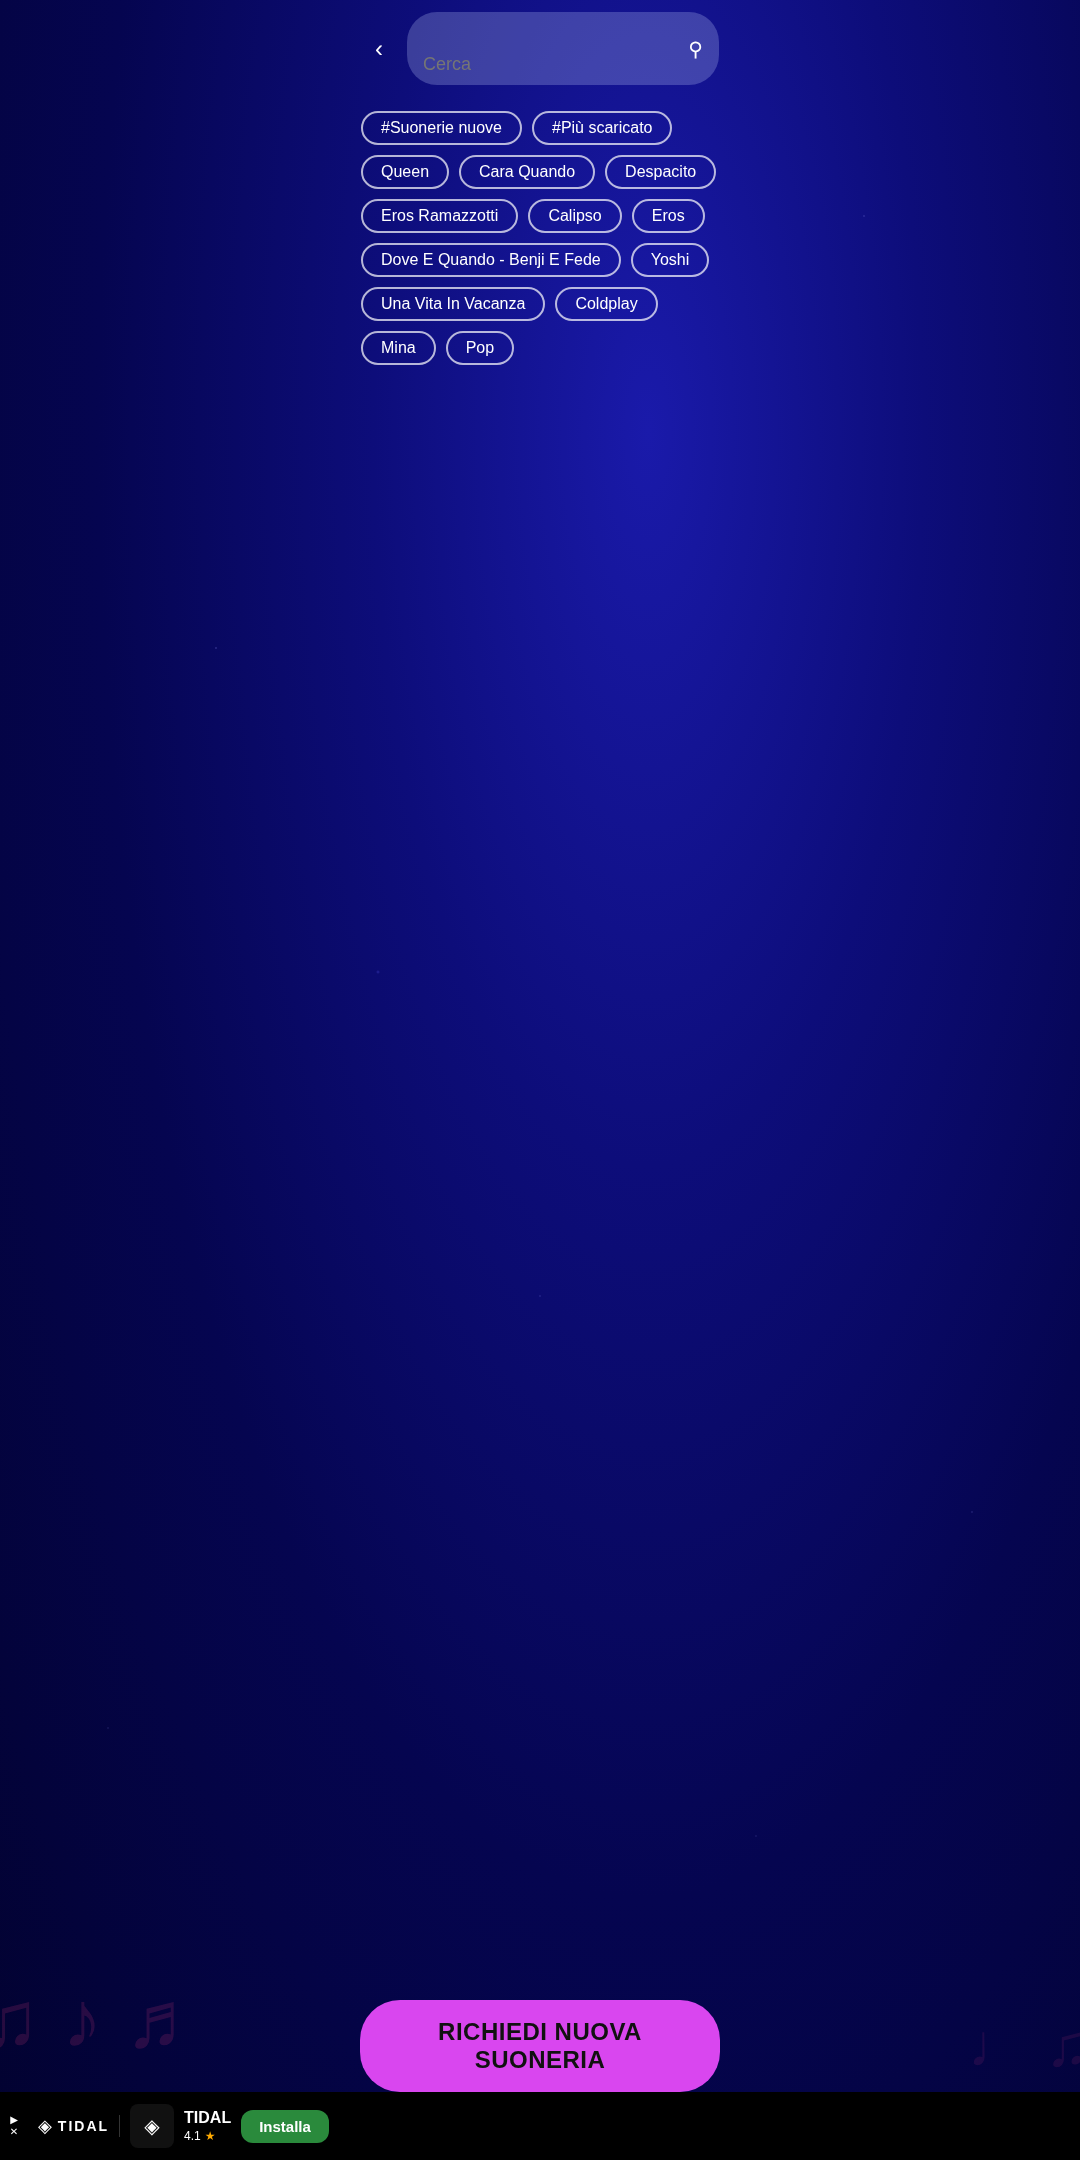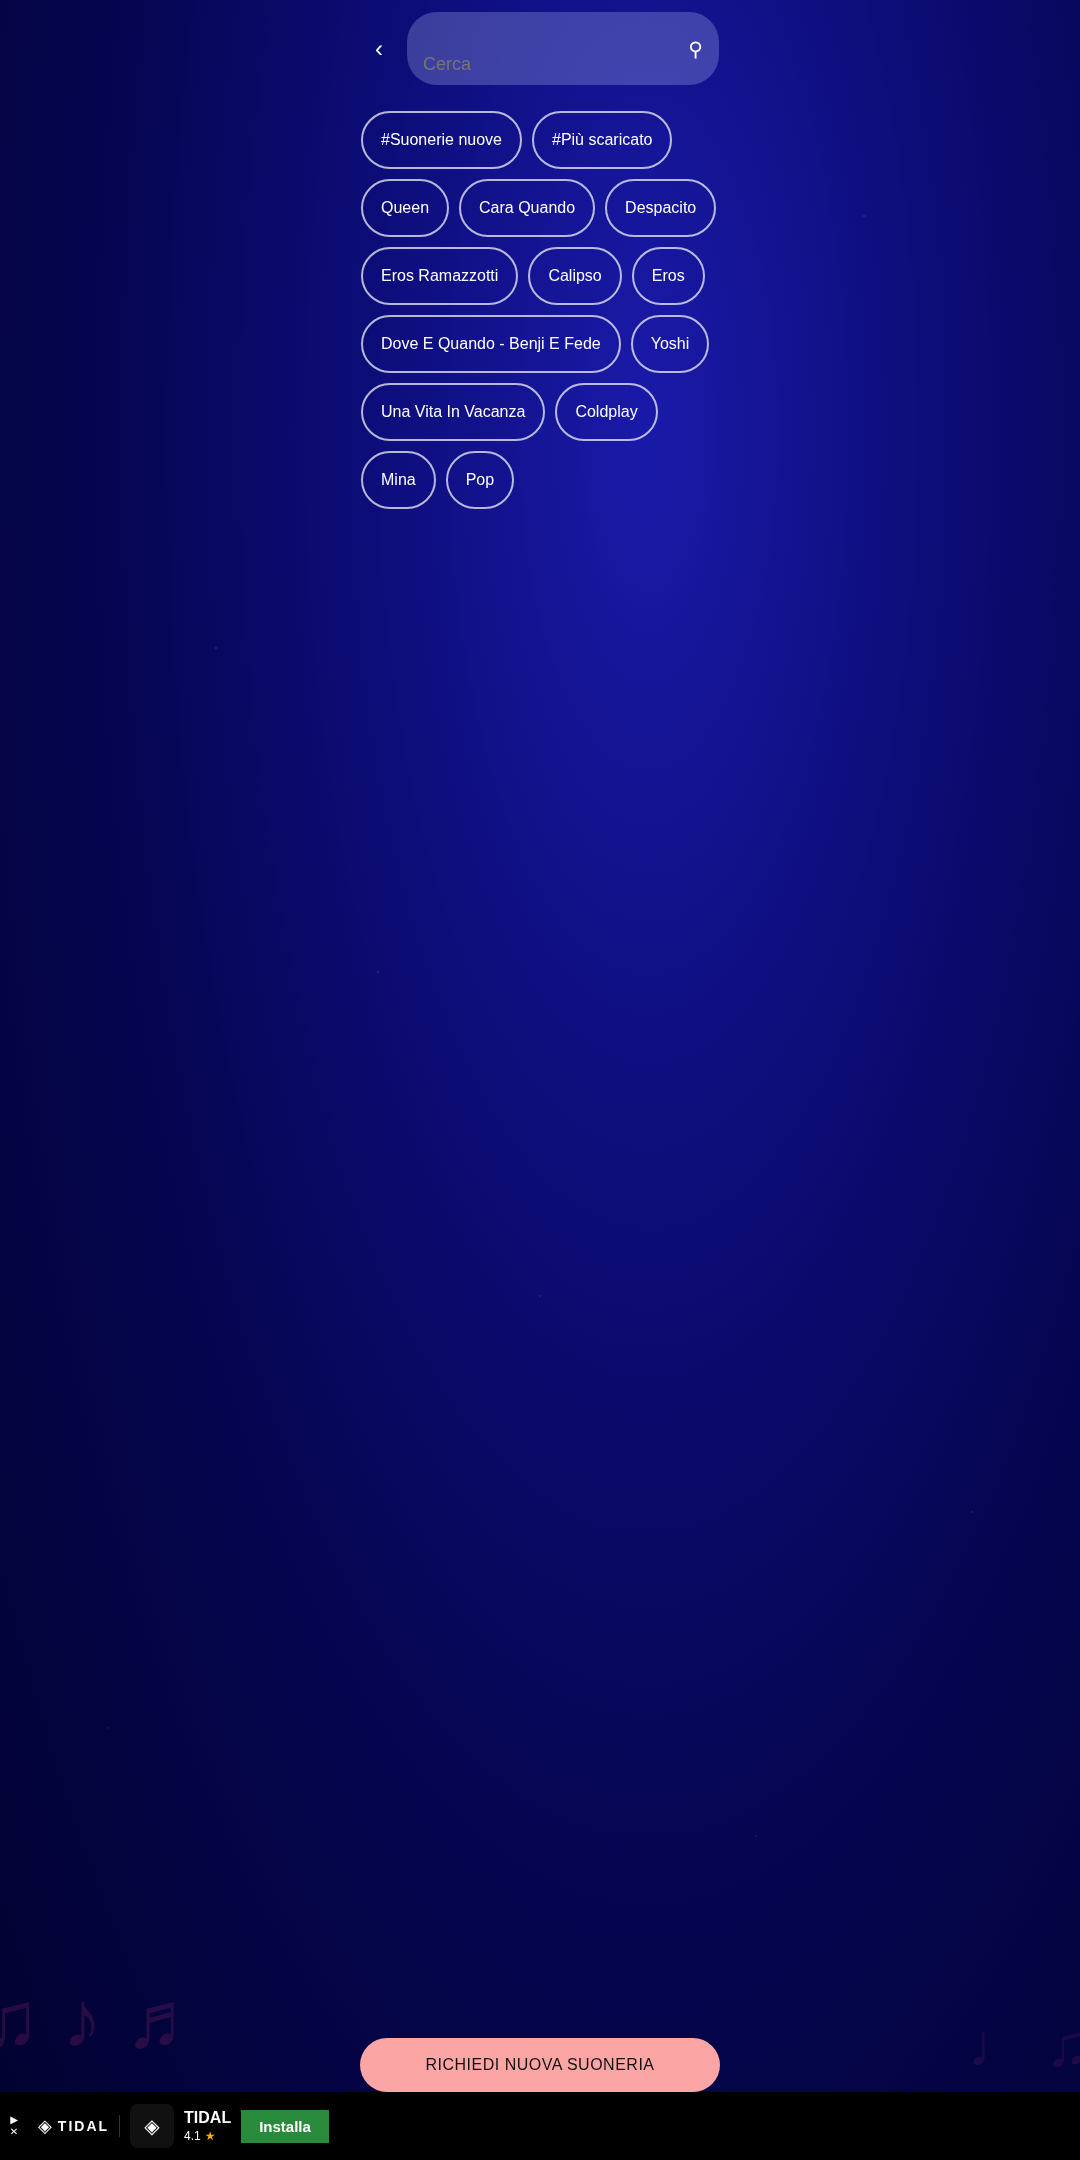--- a/index.html
+++ b/index.html
@@ -130,7 +130,7 @@
       background: transparent;
       border: 2px solid rgba(255,255,255,0.7);
       border-radius: 30px;
-      padding: 18px 18px;
+      padding: 6px 18px;
       color: white;
       font-size: 16px;
       cursor: pointer;

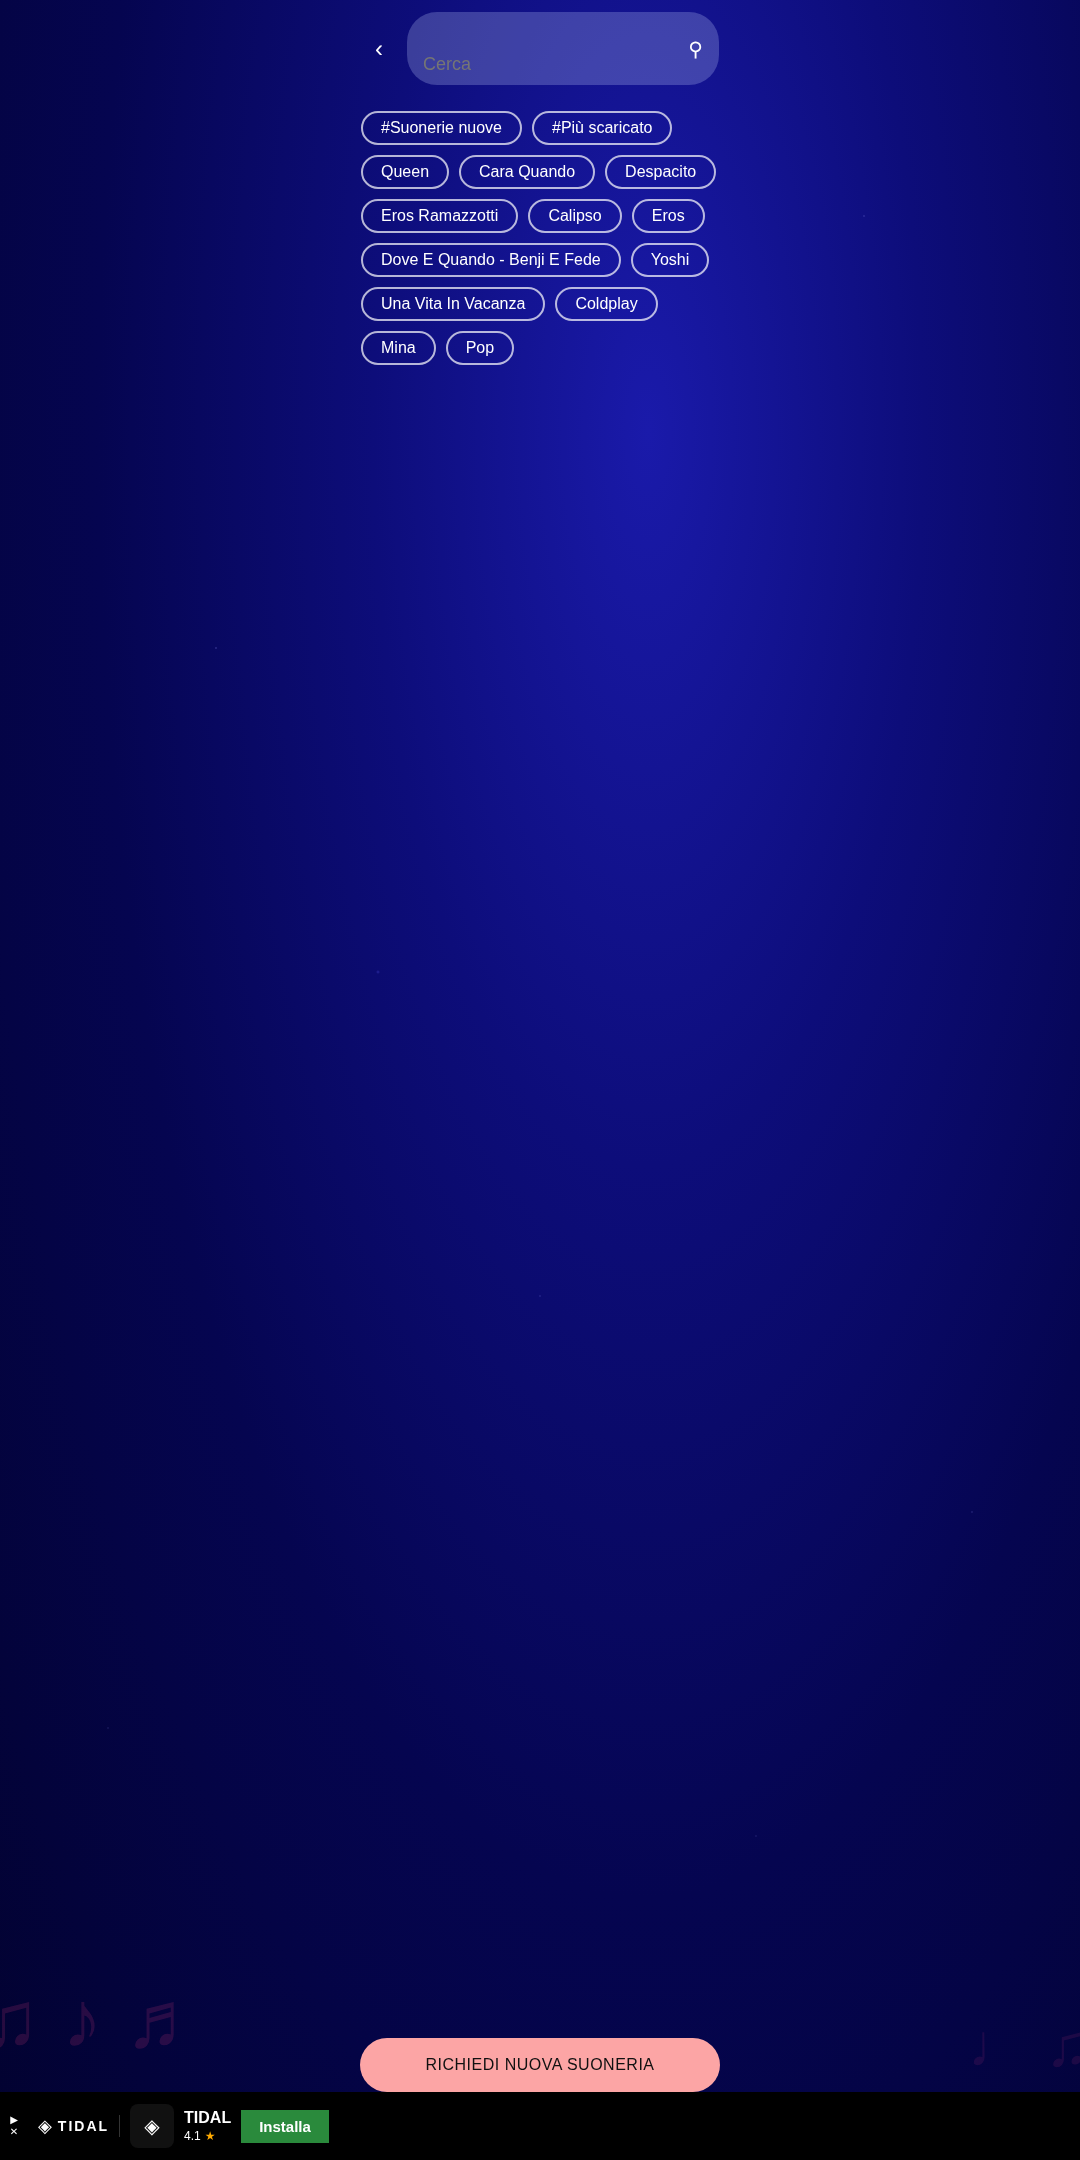--- a/index.html
+++ b/index.html
@@ -151,12 +151,12 @@
     .cta-button {
       width: 100%;
       padding: 18px;
-      background: #fca5a5;
+      background: #d946ef;
       border: none;
       border-radius: 40px;
       color: #111;
-      font-size: 16px;
-      font-weight: normal;
+      font-size: 24px;
+      font-weight: bold;
       letter-spacing: 0.5px;
       cursor: pointer;
       text-transform: uppercase;

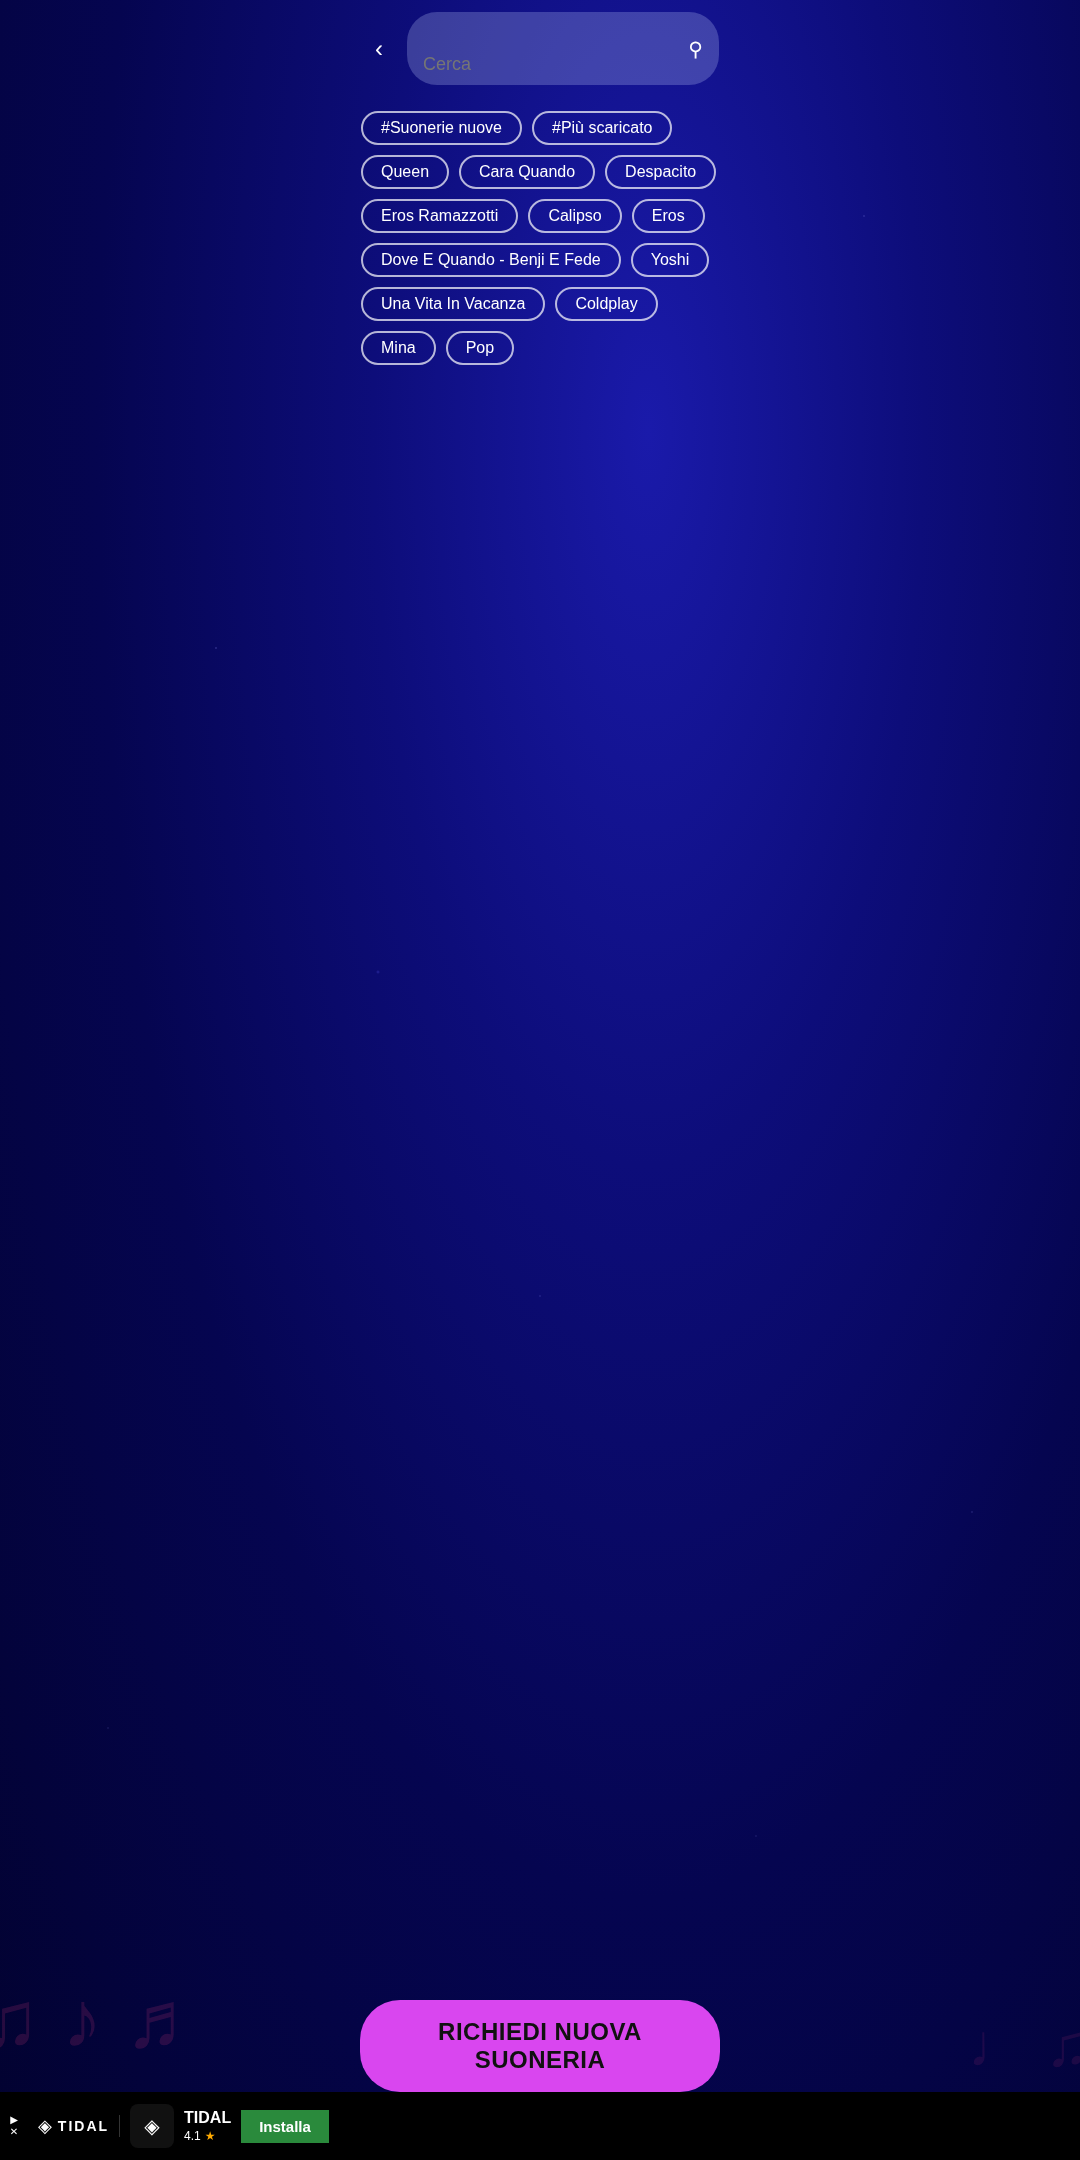--- a/index.html
+++ b/index.html
@@ -263,7 +263,7 @@
       background: #2a8a3c;
       color: white;
       border: none;
-      border-radius: 0;
+      border-radius: 12px;
       padding: 8px 18px;
       font-size: 15px;
       font-weight: bold;

